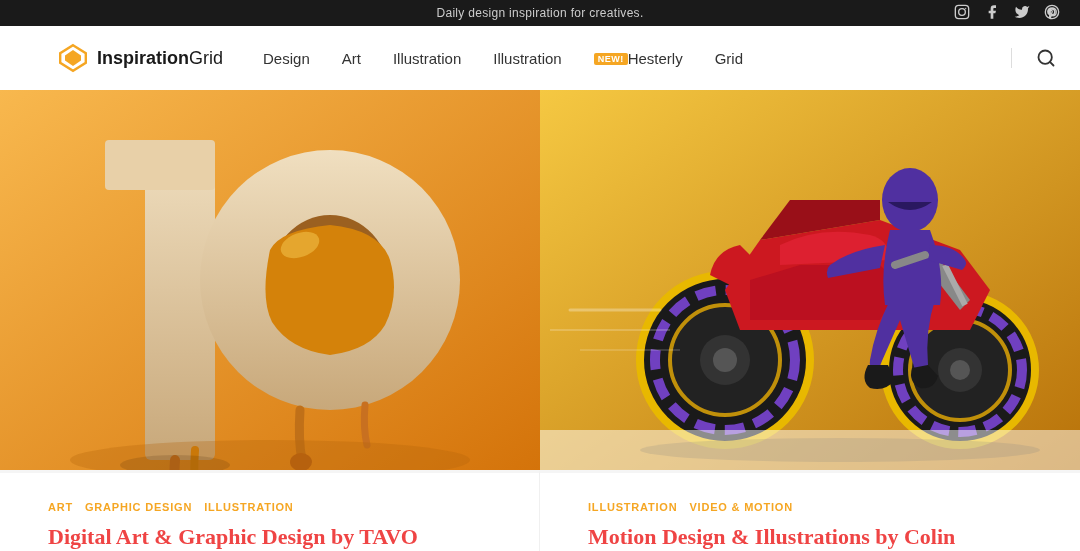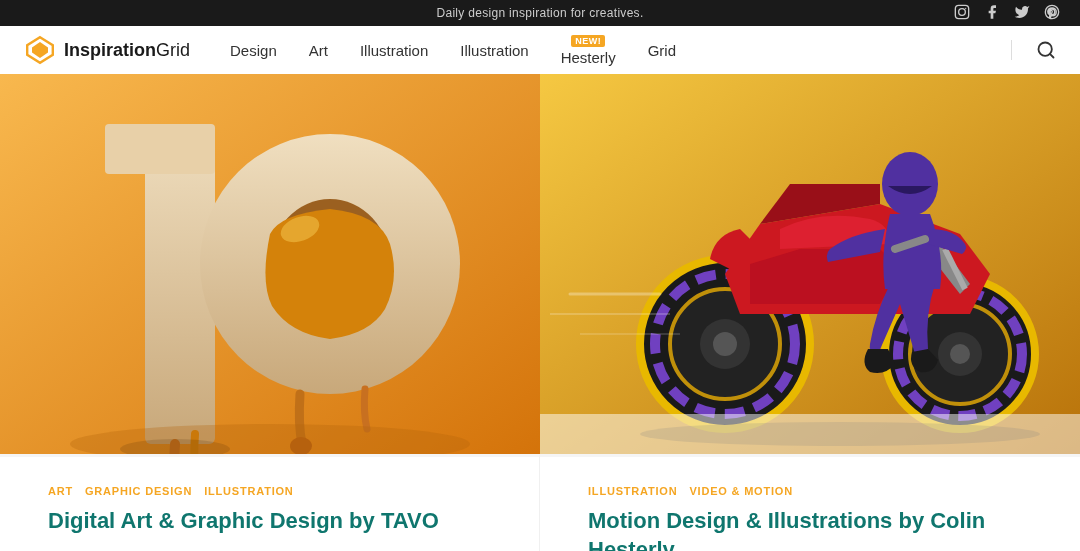--- a/index.html
+++ b/index.html
@@ -20,10 +20,11 @@
       display: flex;
       align-items: center;
       padding: 0 24px;
-      height: 48px;
+      height: 64px;
       background: rgba(255,255,255,0.97);
       position: relative;
       z-index: 10;
+      margin-left: 33px;
     }
     .logo-area {
       display: flex;

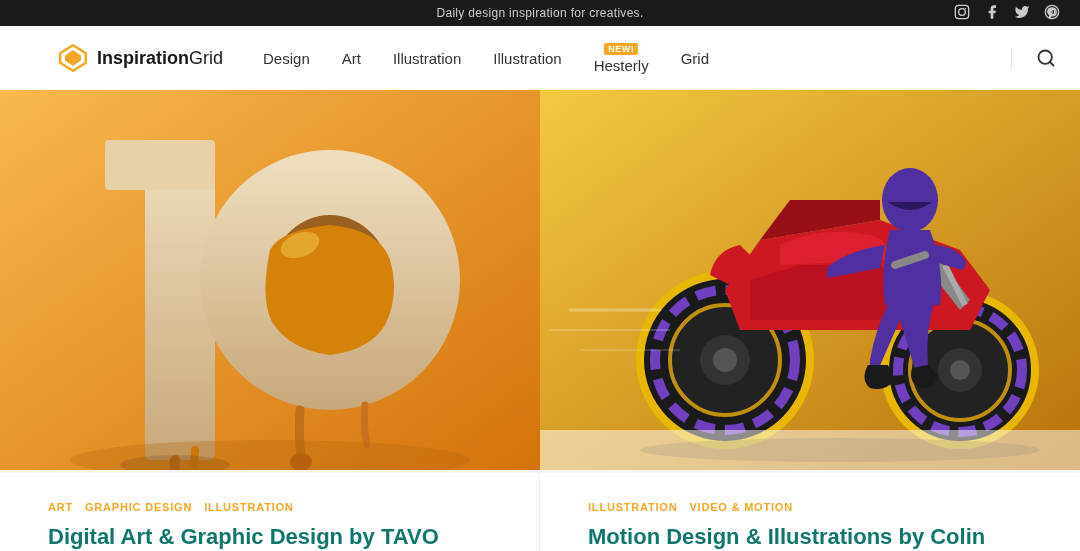--- a/index.html
+++ b/index.html
@@ -60,8 +60,8 @@
 
     .editorial-wrapper {
       display: flex;
-      flex-direction: column;
-      align-items: center;
+      flex-direction: row;
+      align-items: flex-end;
     }
     .new-badge {
       background: #f5a623;

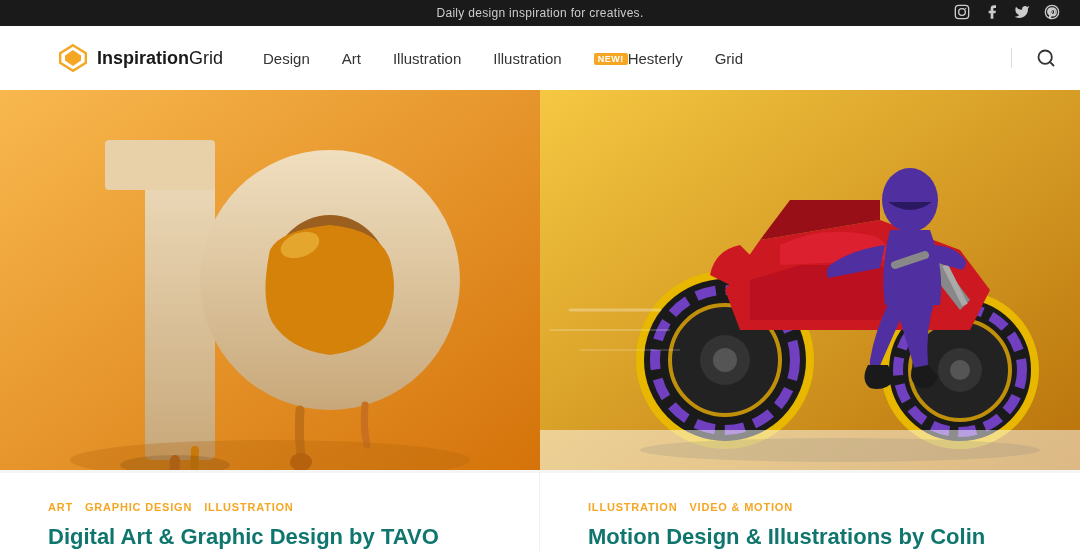--- a/index.html
+++ b/index.html
@@ -143,9 +143,10 @@
     .card-title {
       font-size: 22px;
       font-weight: 800;
-      color: #0f766e;
+      color: #ef4444;
       line-height: 1.3;
       margin-bottom: 2px;
+      font-family: Liberation Serif, serif;
     }
   </style>
 </head>

